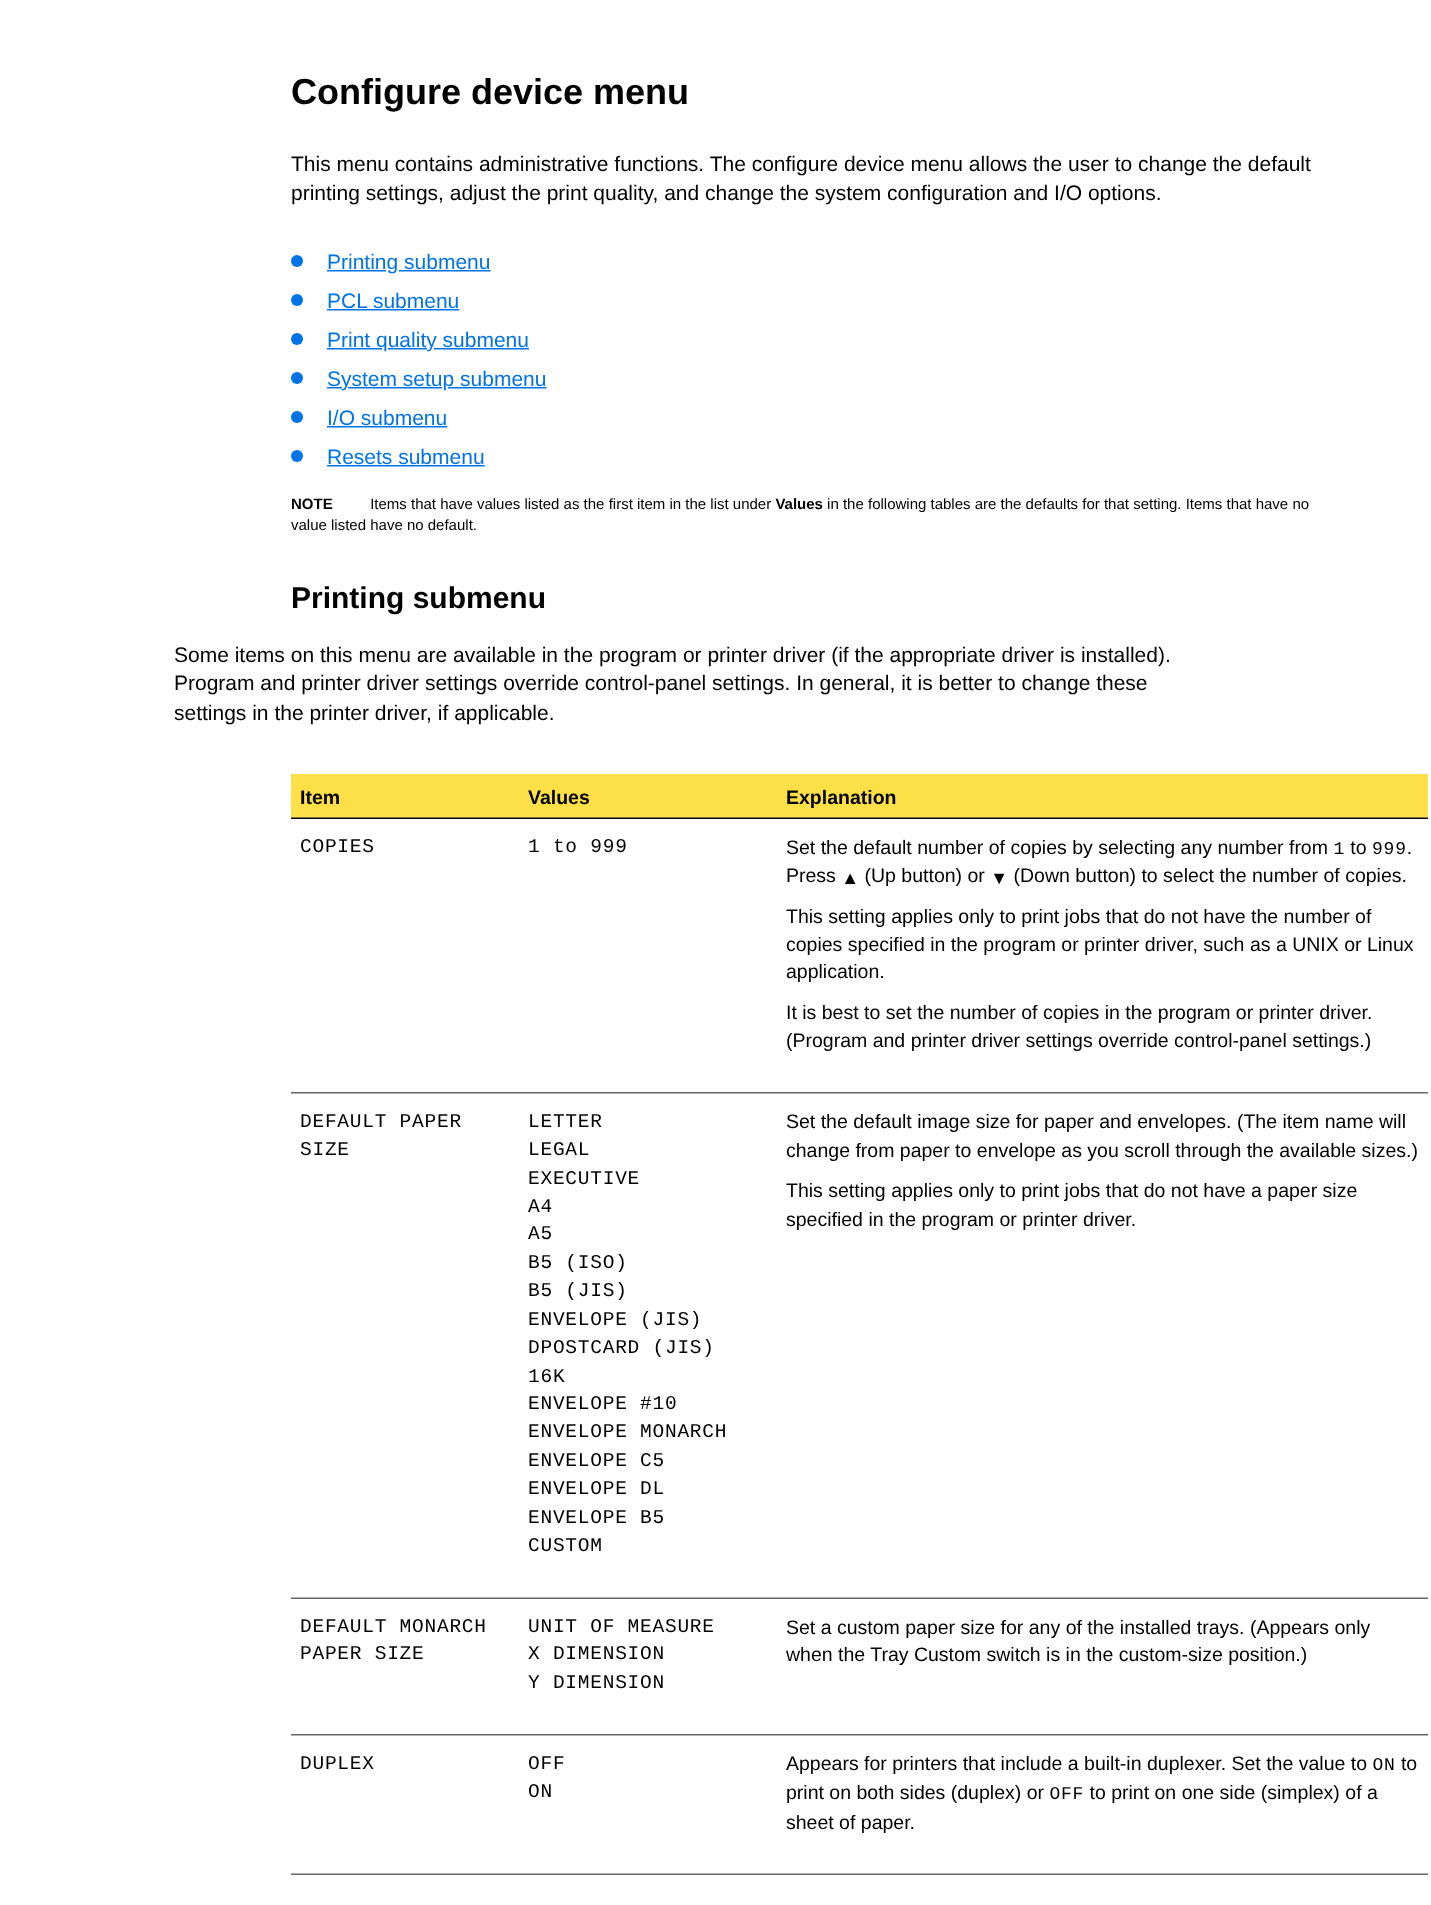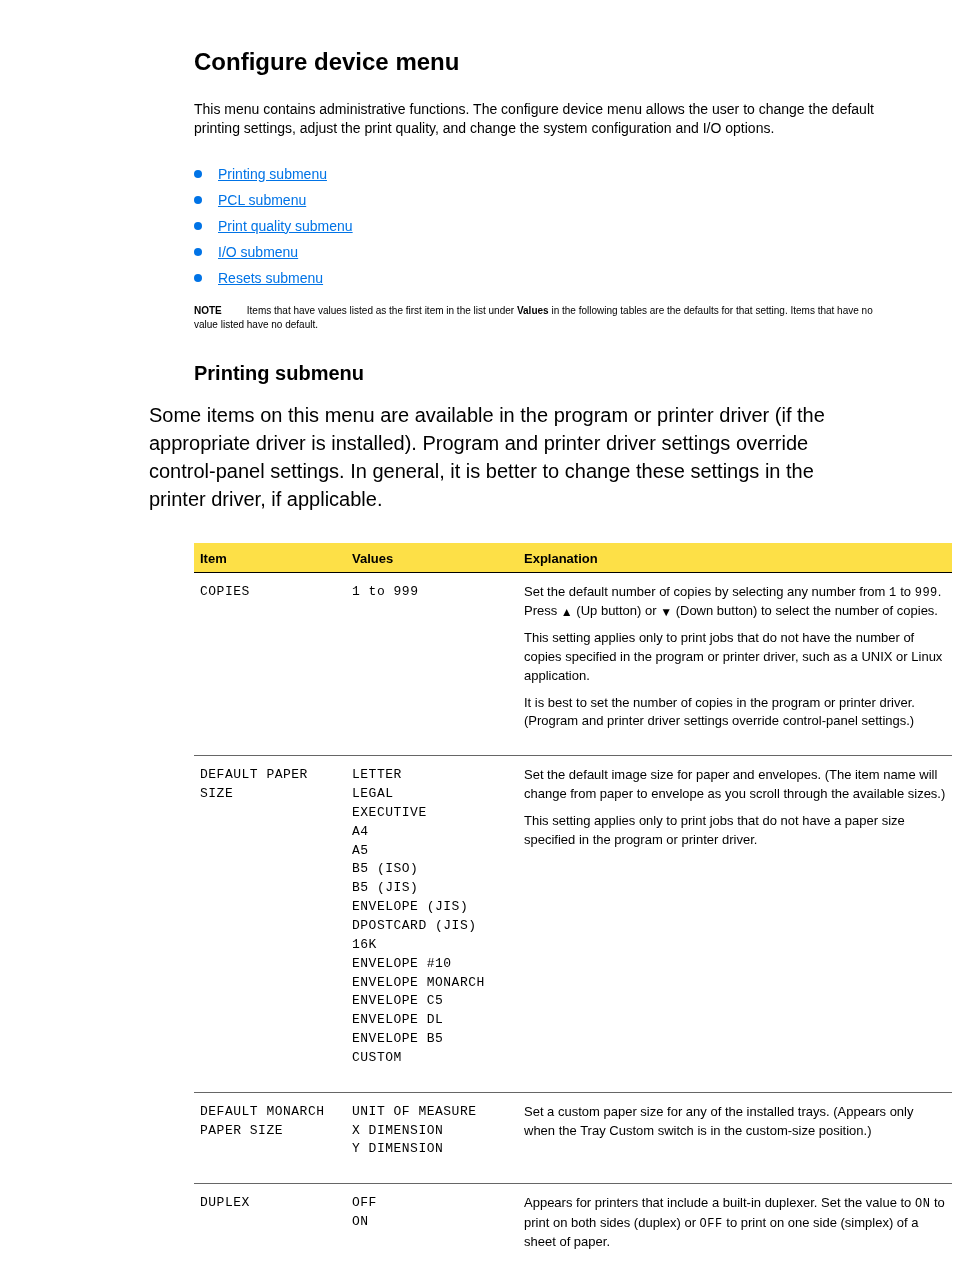--- a/index.html
+++ b/index.html
@@ -140,6 +140,10 @@
     <li>
         <span class="bullet-dot"></span>
         <a class="link" href="#">Print quality submenu</a>
+      </li>
+    <li>
+        <span class="bullet-dot"></span>
+        <a class="link" href="#">System setup submenu</a>
       </li>
     <li>
         <span class="bullet-dot"></span>

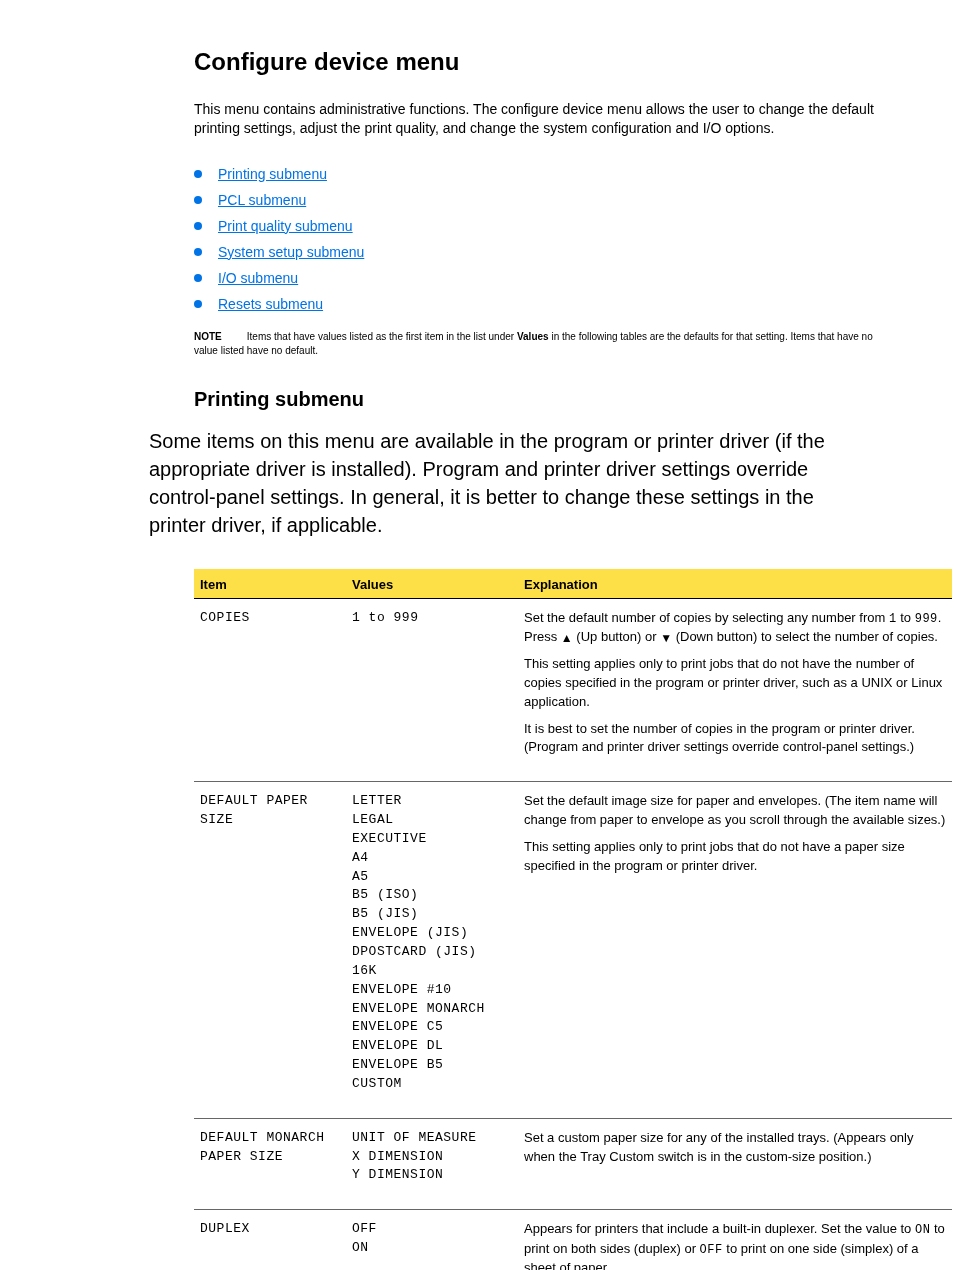--- a/index.html
+++ b/index.html
@@ -66,8 +66,8 @@
     margin: 0 0 16px 134px;
   }
   .submenu-desc {
-    margin: 0 0 30px 89px;
-    font-size: 20px;
+    margin: 0 0 30px 56px;
+    font-size: 14px;
     line-height: 1.4;
     max-width: 700px;
   }

